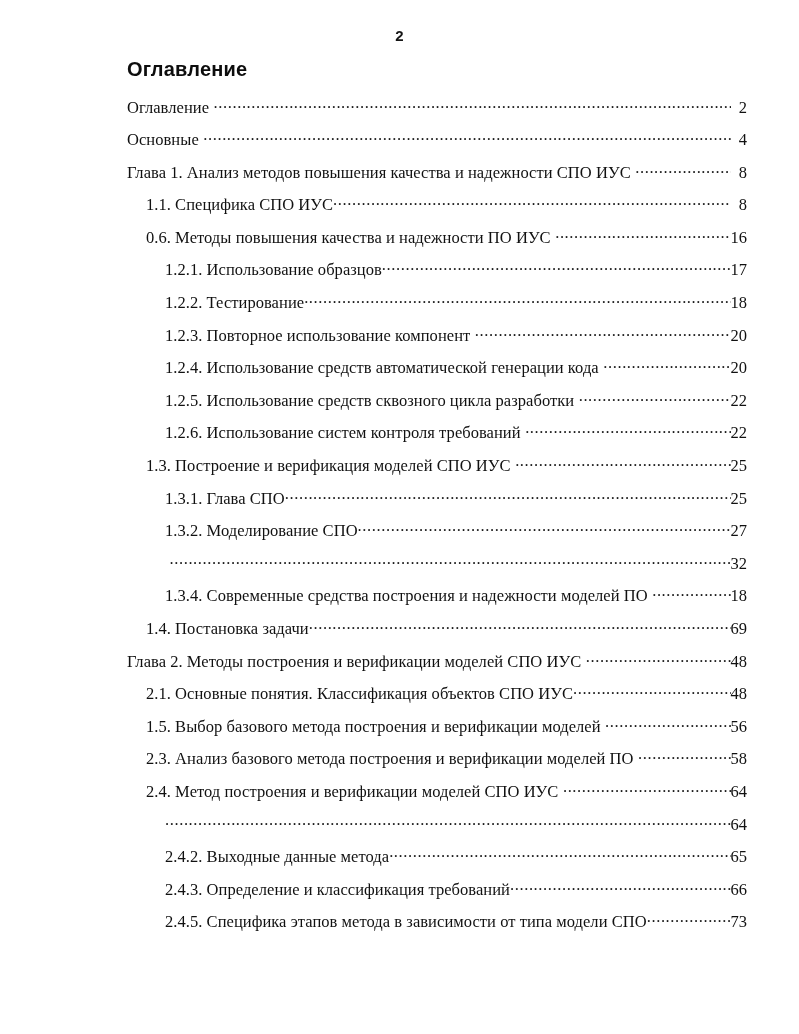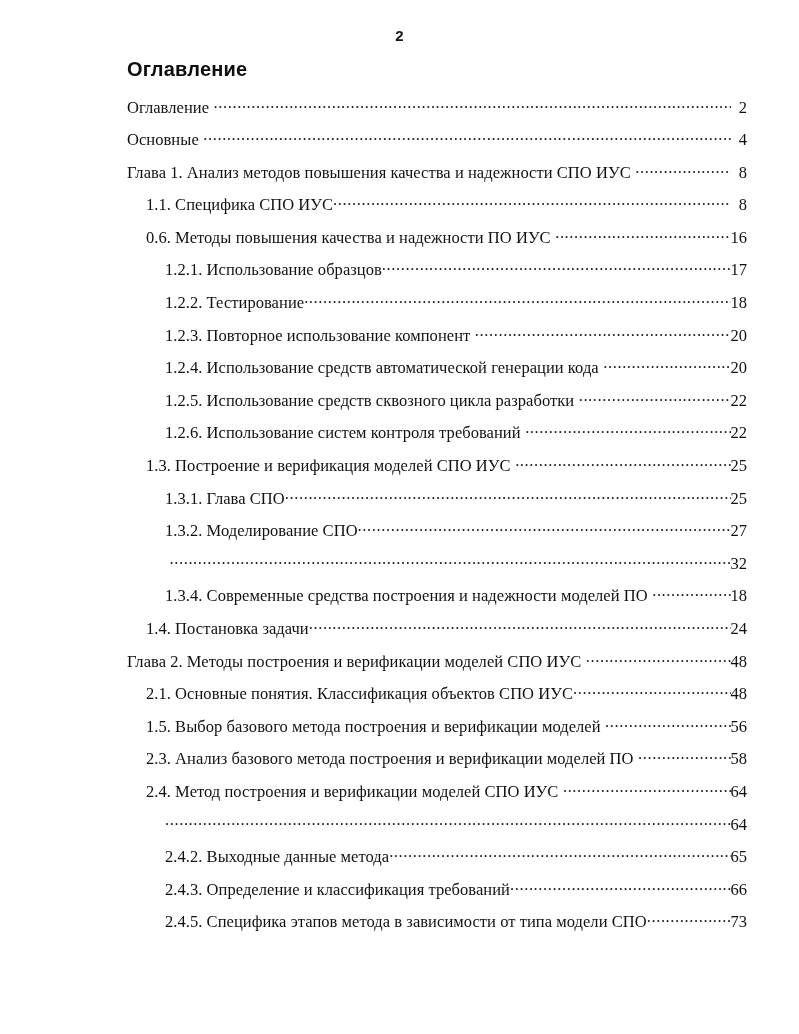--- a/index.html
+++ b/index.html
@@ -202,7 +202,7 @@
       <div class="toc-entry lvl-1 nogap">
         <span class="toc-title">1.4. Постановка задачи</span>
         <span class="leader"></span>
-        <span class="toc-page">24</span>
+        <span class="toc-page">69</span>
       </div>
       <div class="toc-entry lvl-0 gap">
         <span class="toc-title">Глава 2. Методы построения и верификации моделей СПО ИУС</span>

